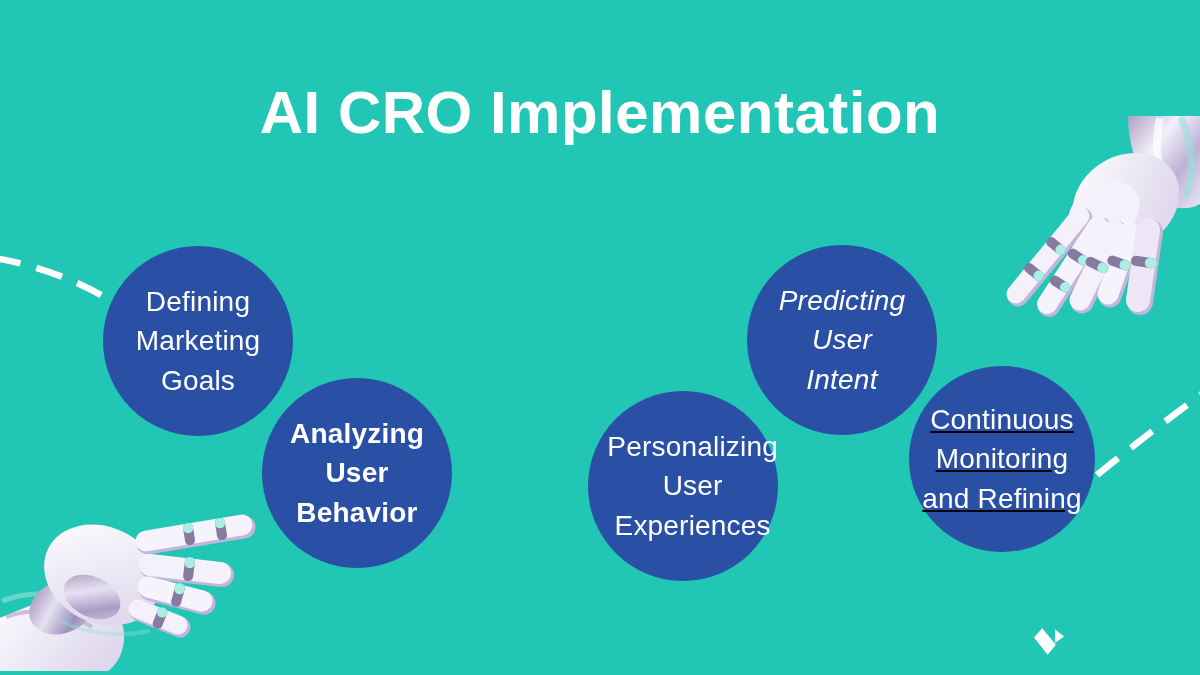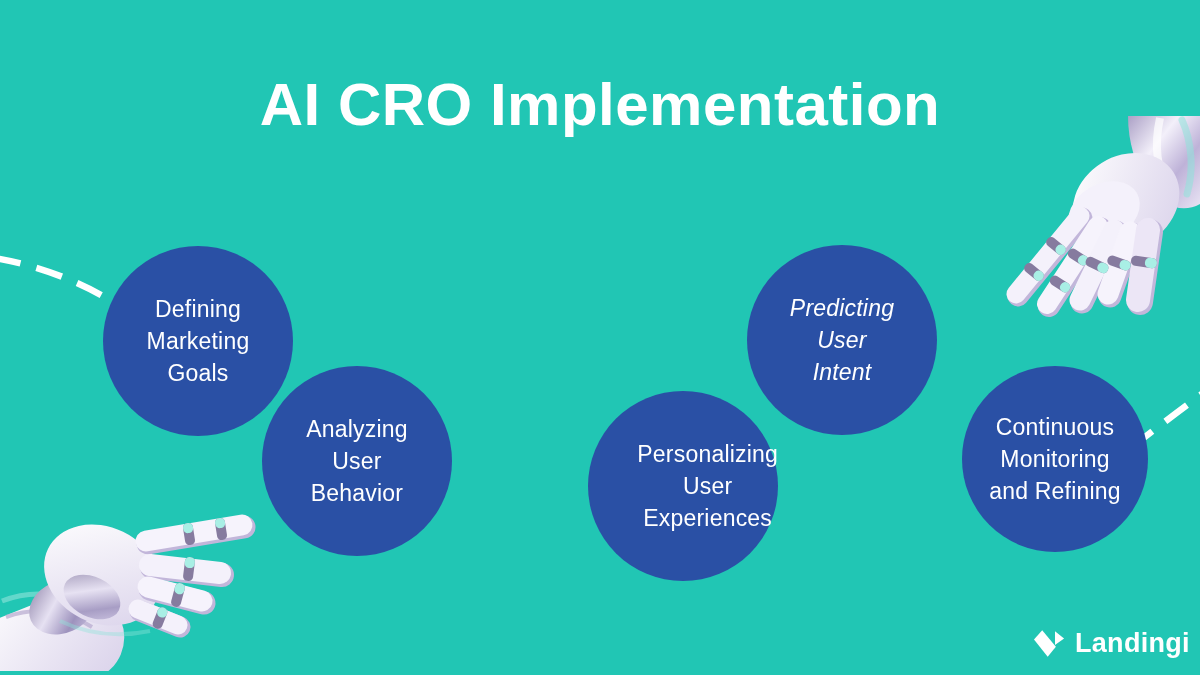--- a/index.html
+++ b/index.html
@@ -17,7 +17,7 @@
     position: absolute;
     left: 0; right: 0;
     top: 68px;
-    margin: 4px;
+    margin: 12px;
     text-align: center;
     color: var(--text, #ffffff);
     font-size: 60px;

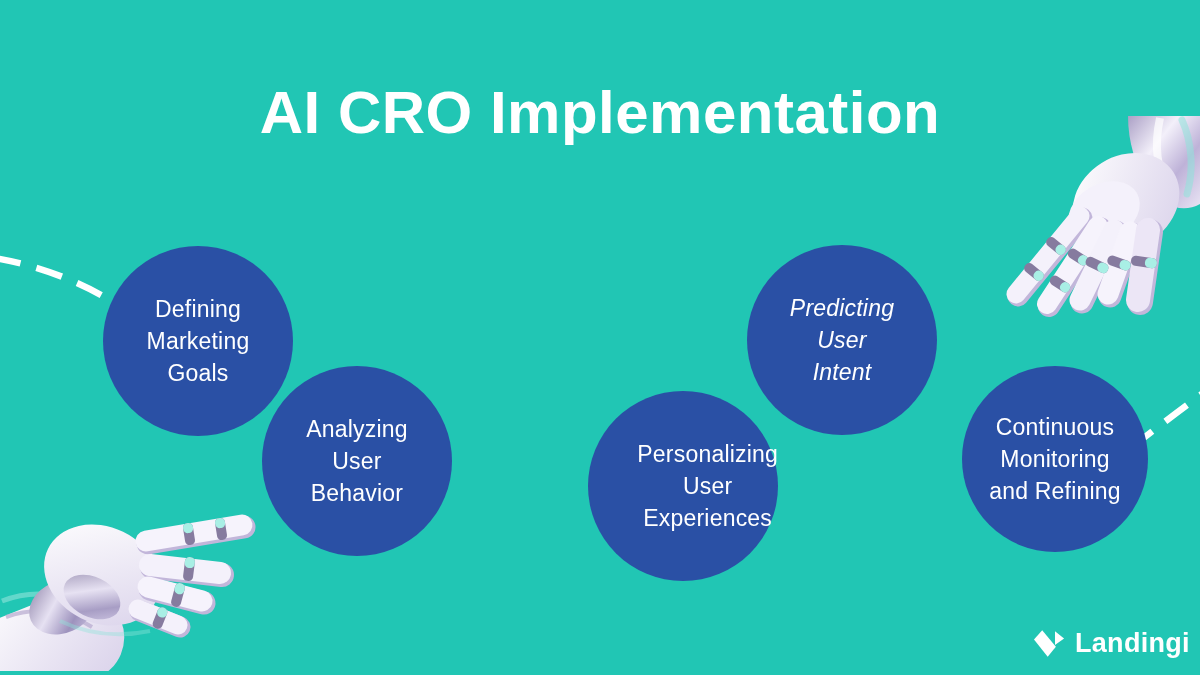--- a/index.html
+++ b/index.html
@@ -51,7 +51,7 @@
   }
   .circle-label {
     color: var(--text, #ffffff);
-    font-size: 23px;
+    font-size: 28px;
     line-height: 1.4;
     white-space: pre-line;
     letter-spacing: 0.2px;

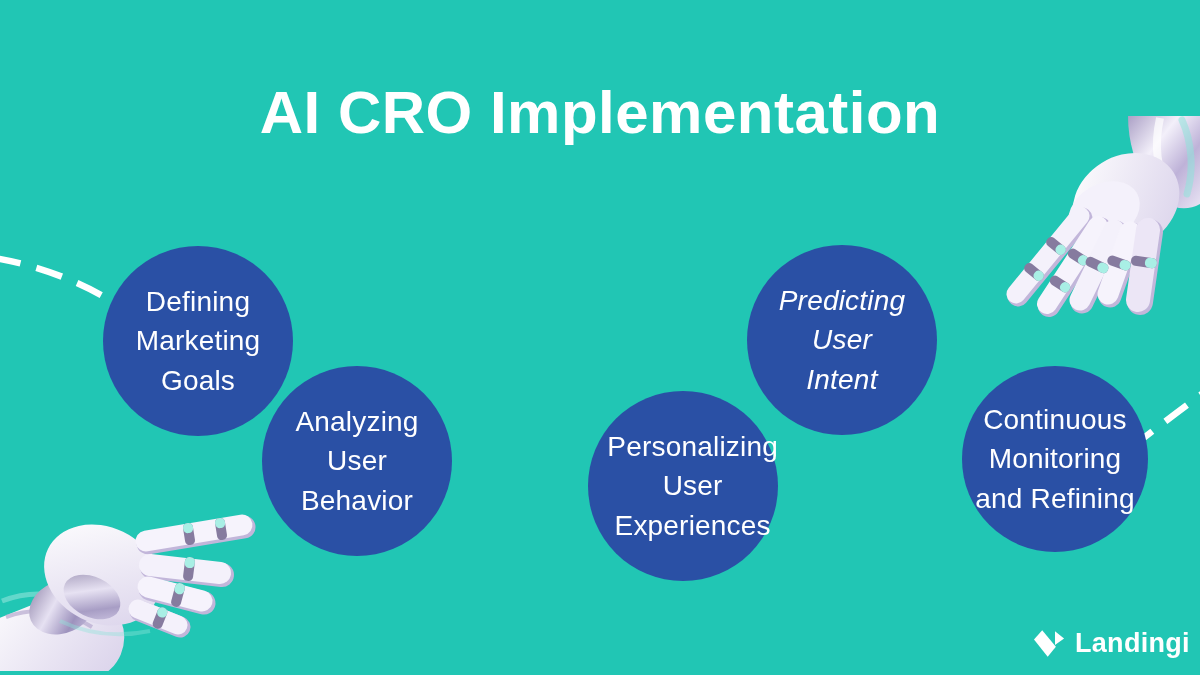--- a/index.html
+++ b/index.html
@@ -57,7 +57,7 @@
     letter-spacing: 0.2px;
   }
   .c1 { left: 103px; top: 246px; }
-  .c2 { left: 262px; top: 366px; }
+  .c2 { left: 262px; top: 378px; font-weight: bold; }
   .c3 { left: 423px; top: 244px; }
   .c4 { left: 588px; top: 391px; justify-content: flex-end; }
   .c5 { left: 747px; top: 245px; font-style: italic; }

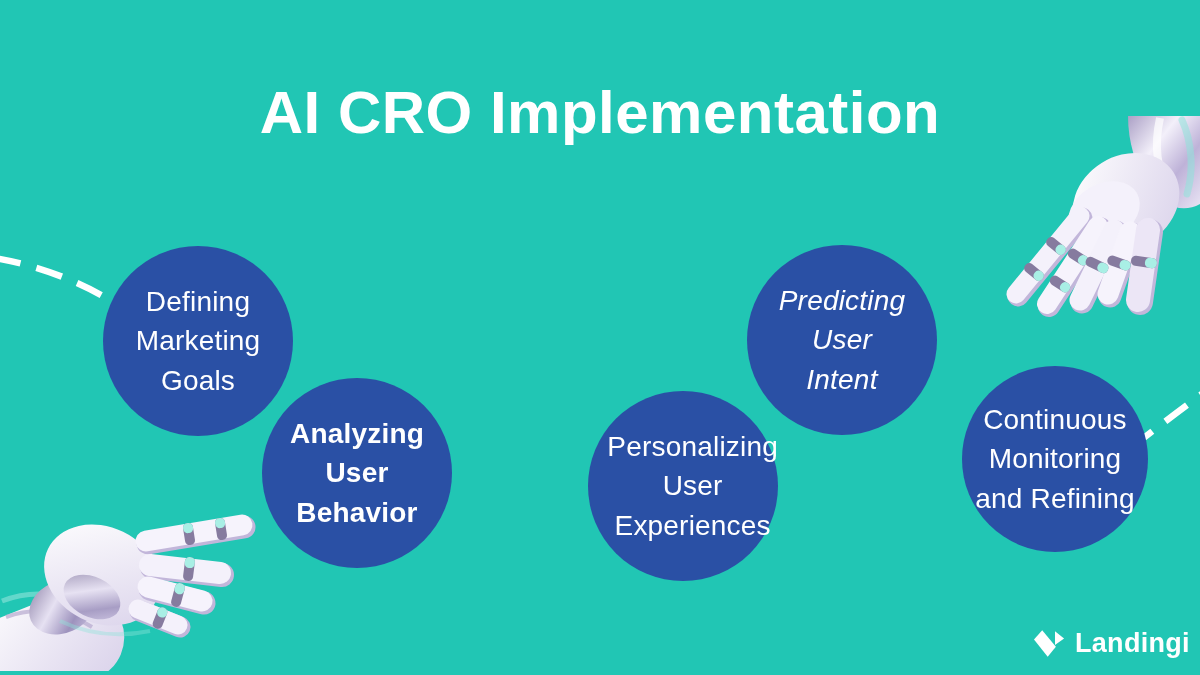--- a/index.html
+++ b/index.html
@@ -61,7 +61,7 @@
   .c3 { left: 423px; top: 244px; }
   .c4 { left: 588px; top: 391px; justify-content: flex-end; }
   .c5 { left: 747px; top: 245px; font-style: italic; }
-  .c6 { left: 962px; top: 366px; width: 186px; height: 186px; }
+  .c6 { left: 909px; top: 366px; width: 186px; height: 186px; text-decoration: underline; }
 
   .hand { position: absolute; pointer-events: none; }
   .hand-tr { top: 116px; right: 0; }

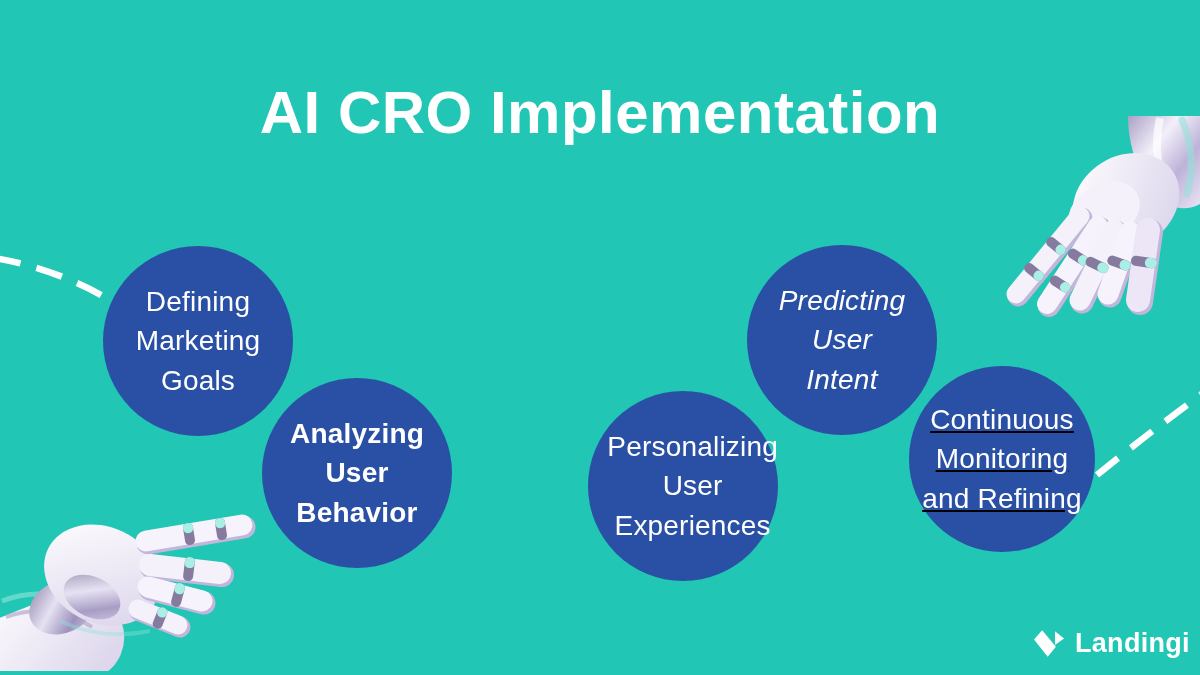--- a/index.html
+++ b/index.html
@@ -239,7 +239,6 @@
       <path d="M9,0 L24,18 L15,29 L0,10 Z" fill="#ffffff"></path>
       <path d="M23,1 L33,9 L23,16 Z" fill="#ffffff"></path>
     </svg>
-    <span class="logo-text">Landingi</span>
   </div>
 
 </div>

